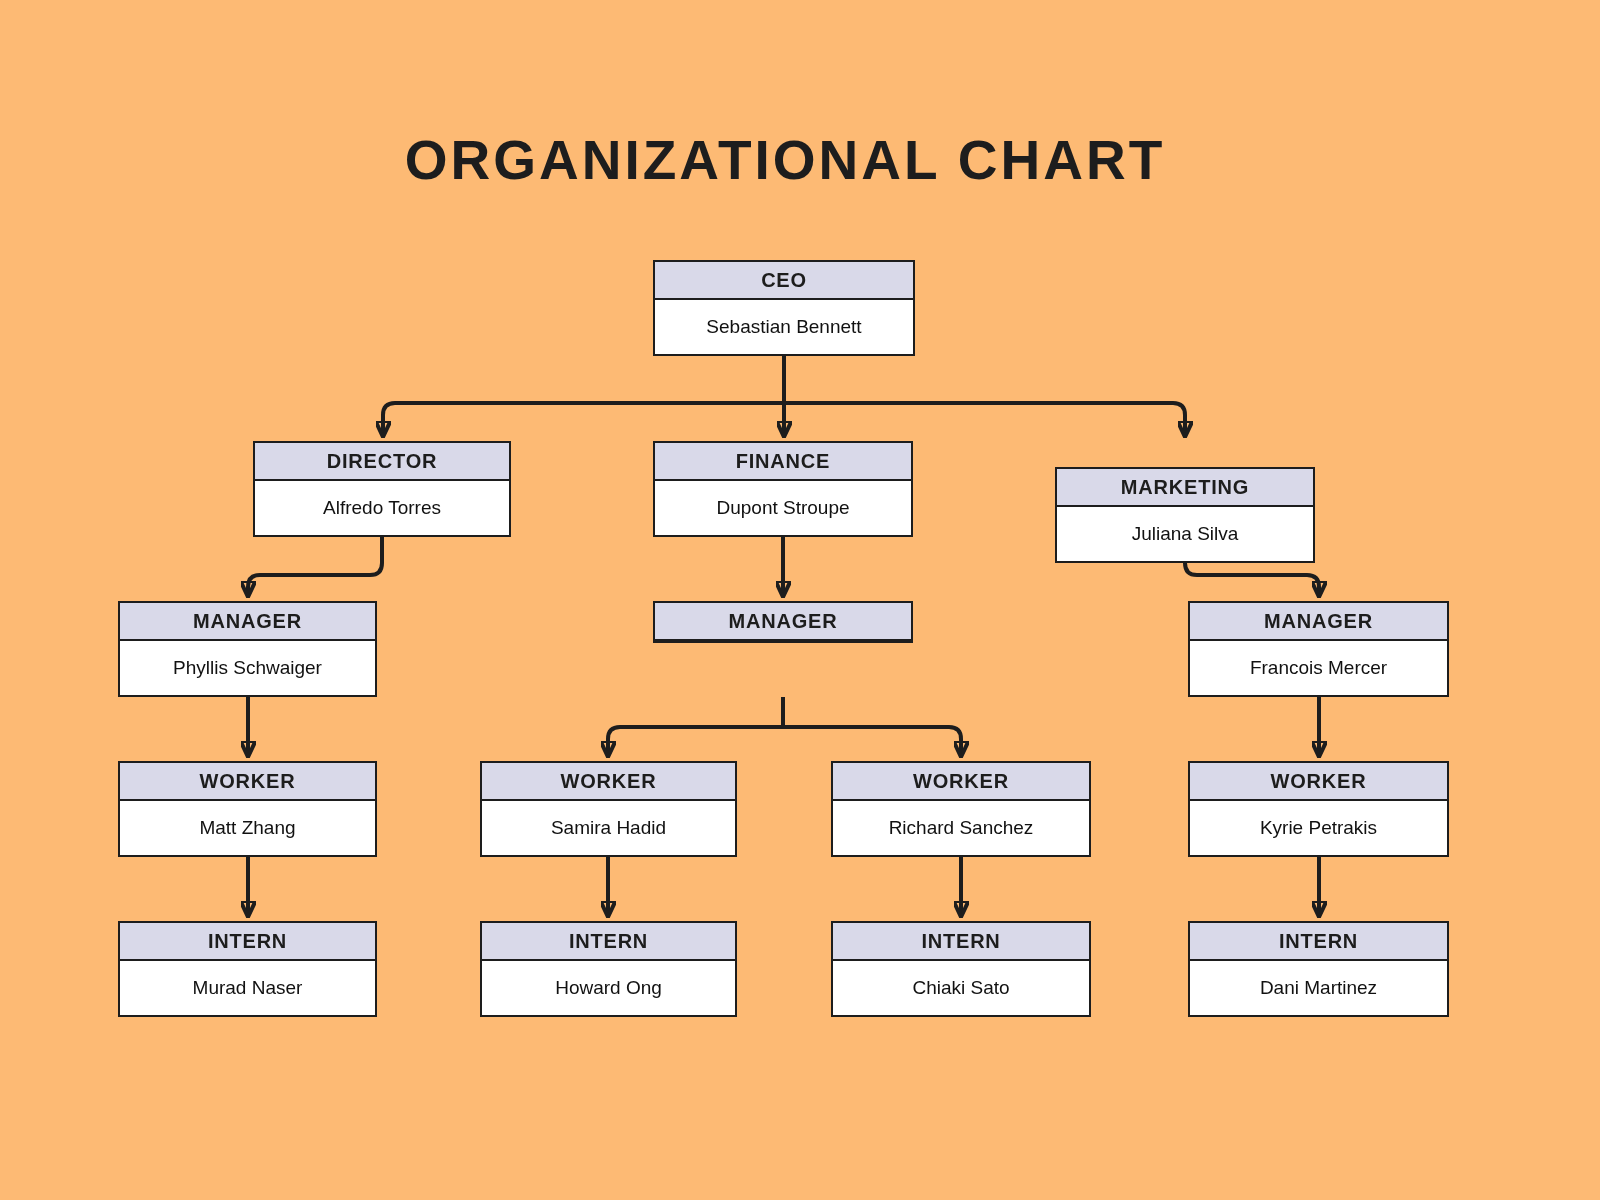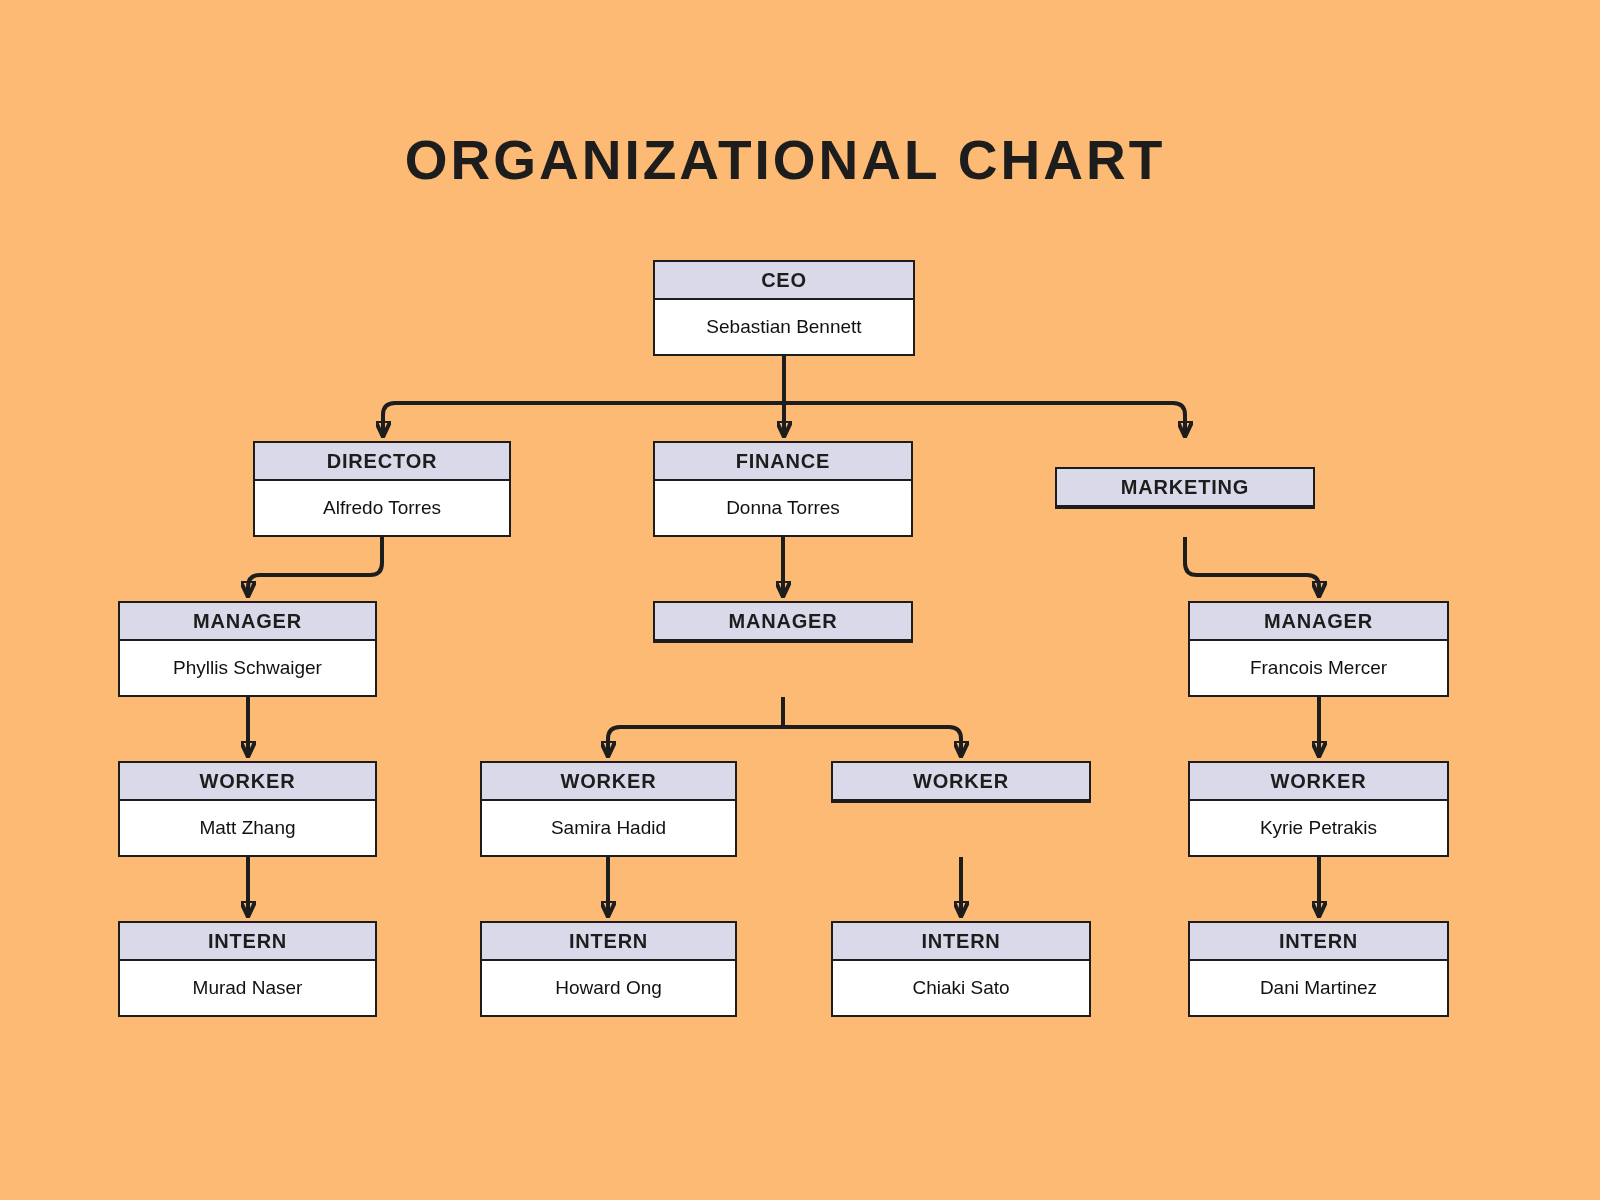--- a/index.html
+++ b/index.html
@@ -110,7 +110,7 @@
       </div>
       <div class="node" style="left: 653px; top: 441px; width: 260px;">
         <div class="node-header">FINANCE</div>
-        <div class="node-body">Donna Torres</div>
+        <div class="node-body">Dupont Stroupe</div>
       </div>
       <div class="node" style="left: 1055px; top: 467px; width: 260px;">
         <div class="node-header">MARKETING</div>

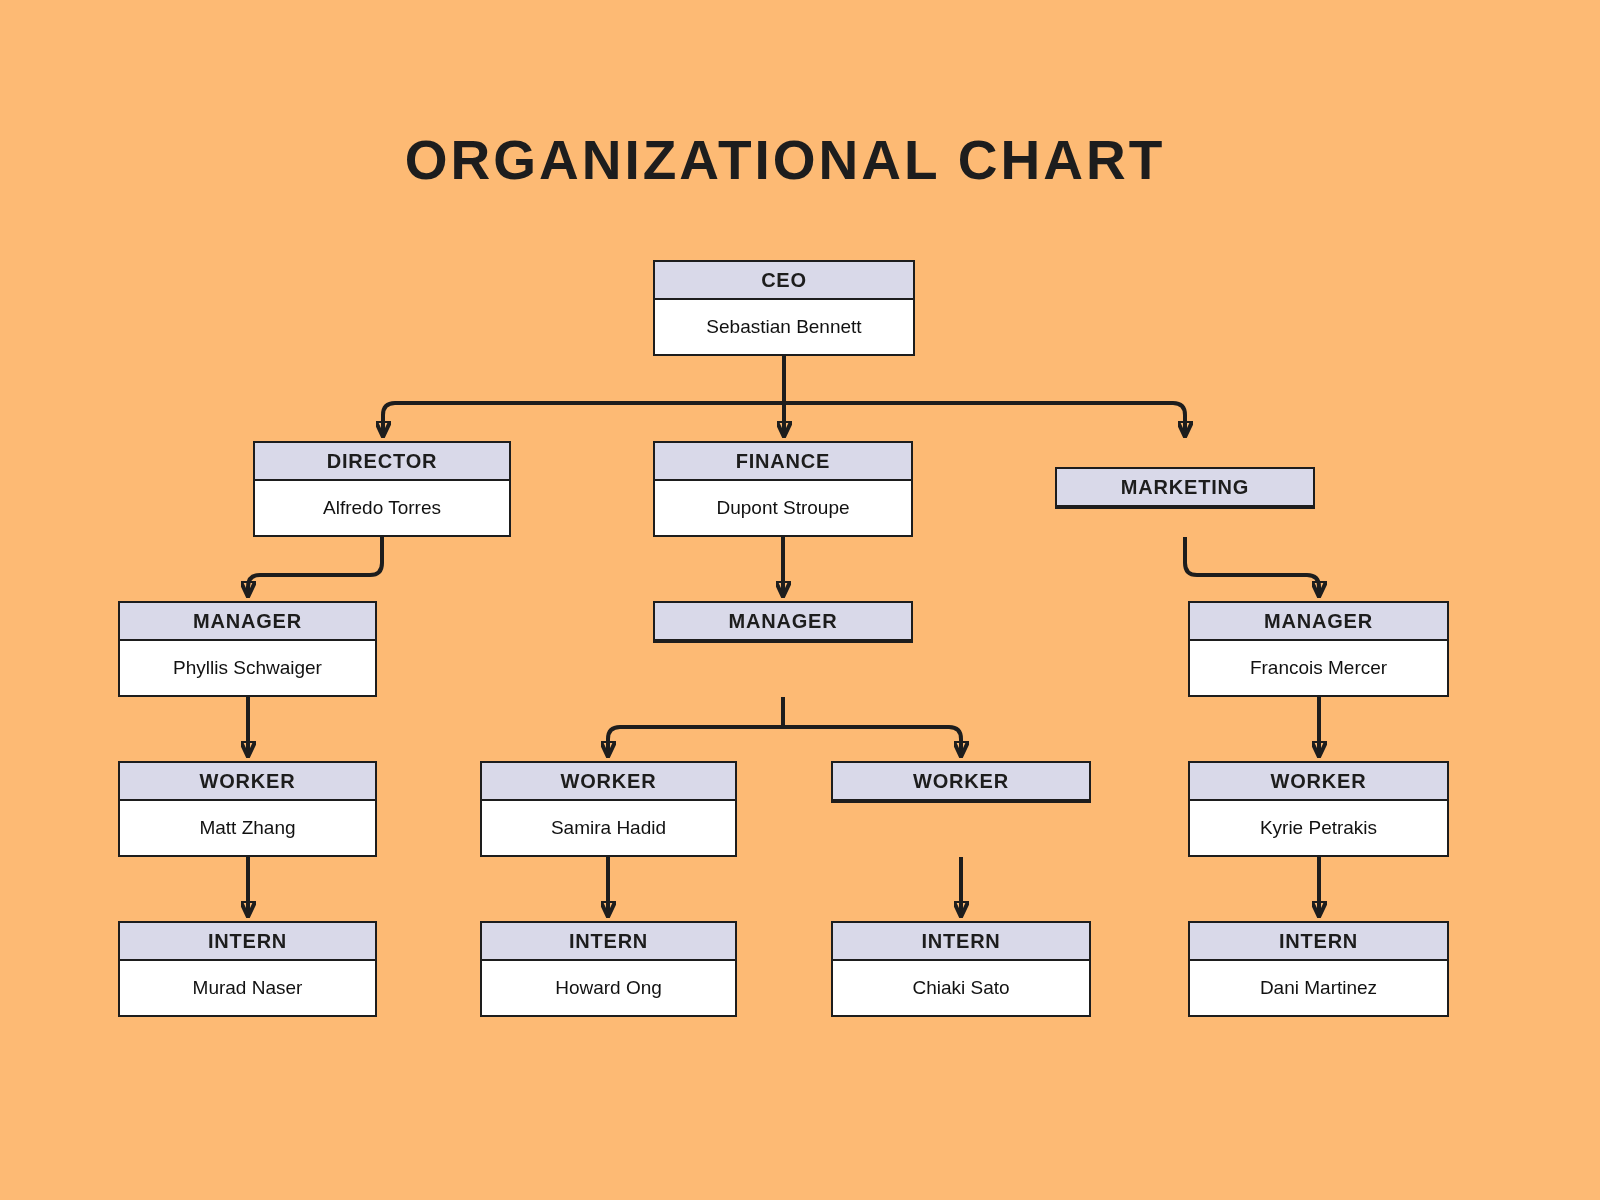--- a/index.html
+++ b/index.html
@@ -114,6 +114,7 @@
       </div>
       <div class="node" style="left: 1055px; top: 467px; width: 260px;">
         <div class="node-header">MARKETING</div>
+        <div class="node-body">Juliana Silva</div>
       </div>
       <div class="node" style="left: 118px; top: 601px; width: 259px;">
         <div class="node-header">MANAGER</div>

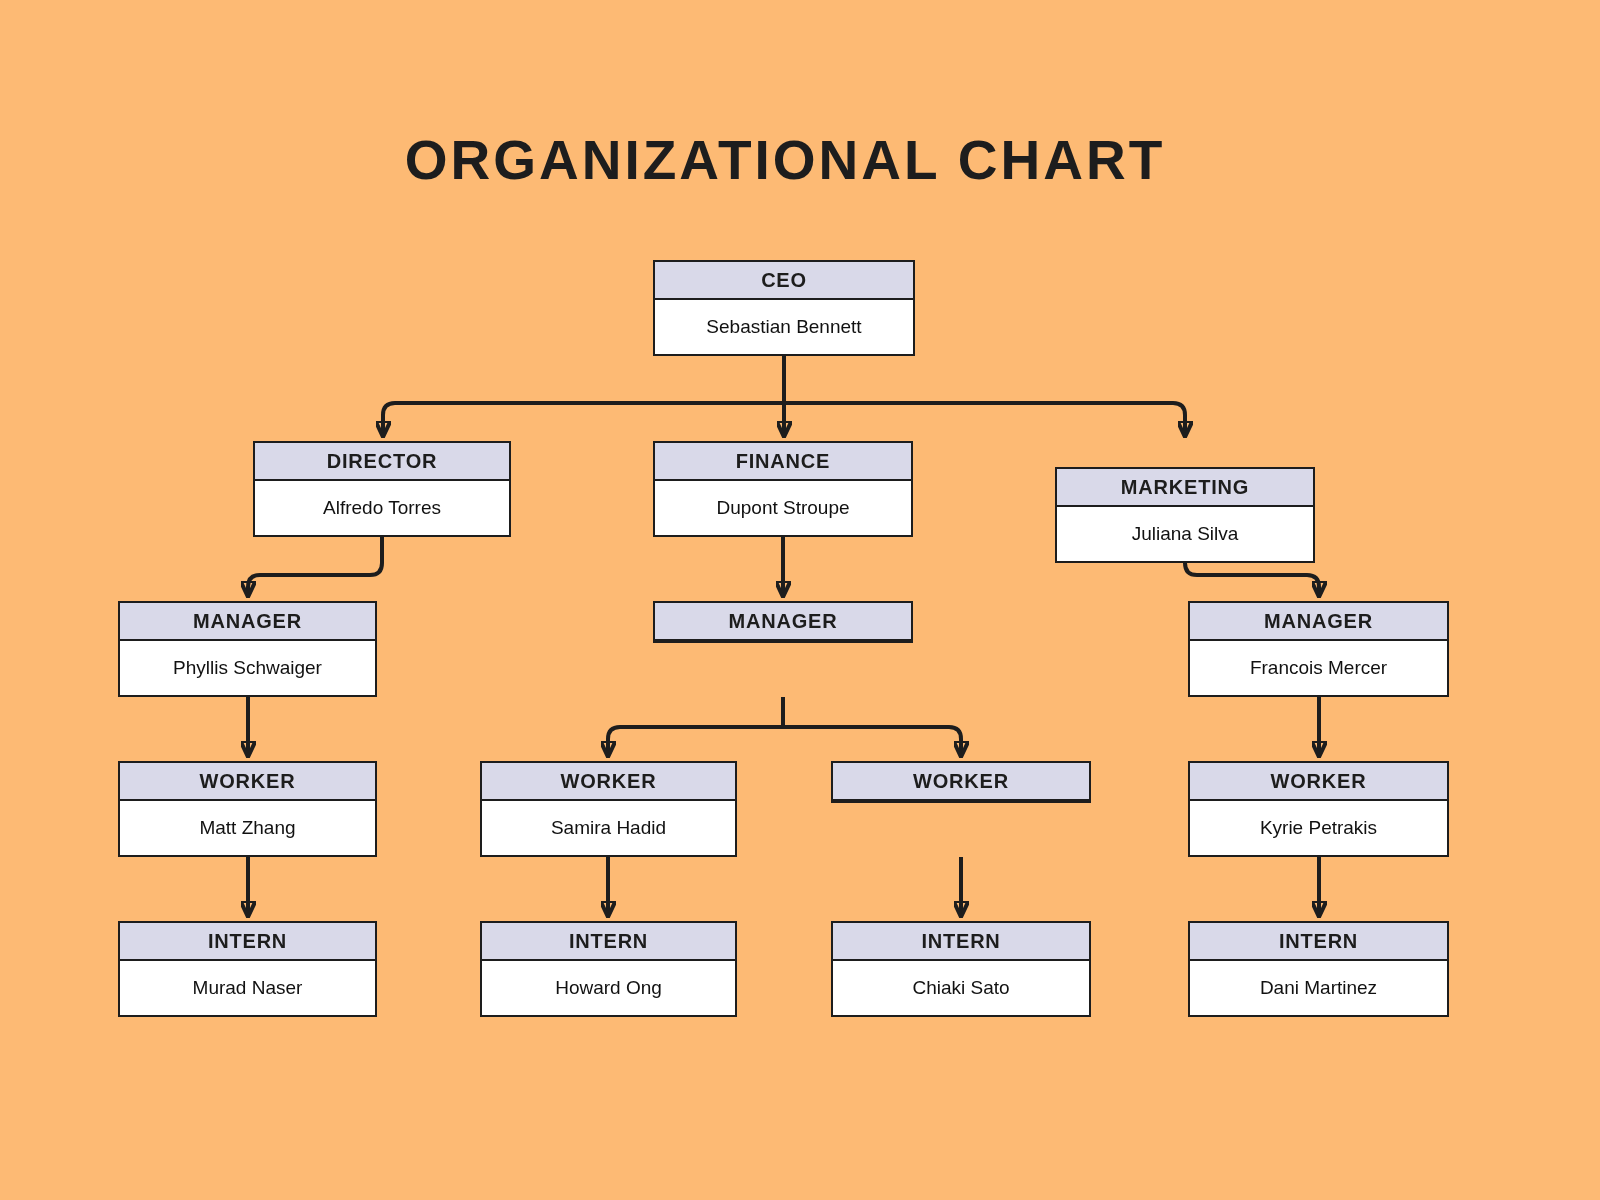--- a/index.html
+++ b/index.html
@@ -137,6 +137,7 @@
       </div>
       <div class="node" style="left: 831px; top: 761px; width: 260px;">
         <div class="node-header">WORKER</div>
+        <div class="node-body">Richard Sanchez</div>
       </div>
       <div class="node" style="left: 1188px; top: 761px; width: 261px;">
         <div class="node-header">WORKER</div>

